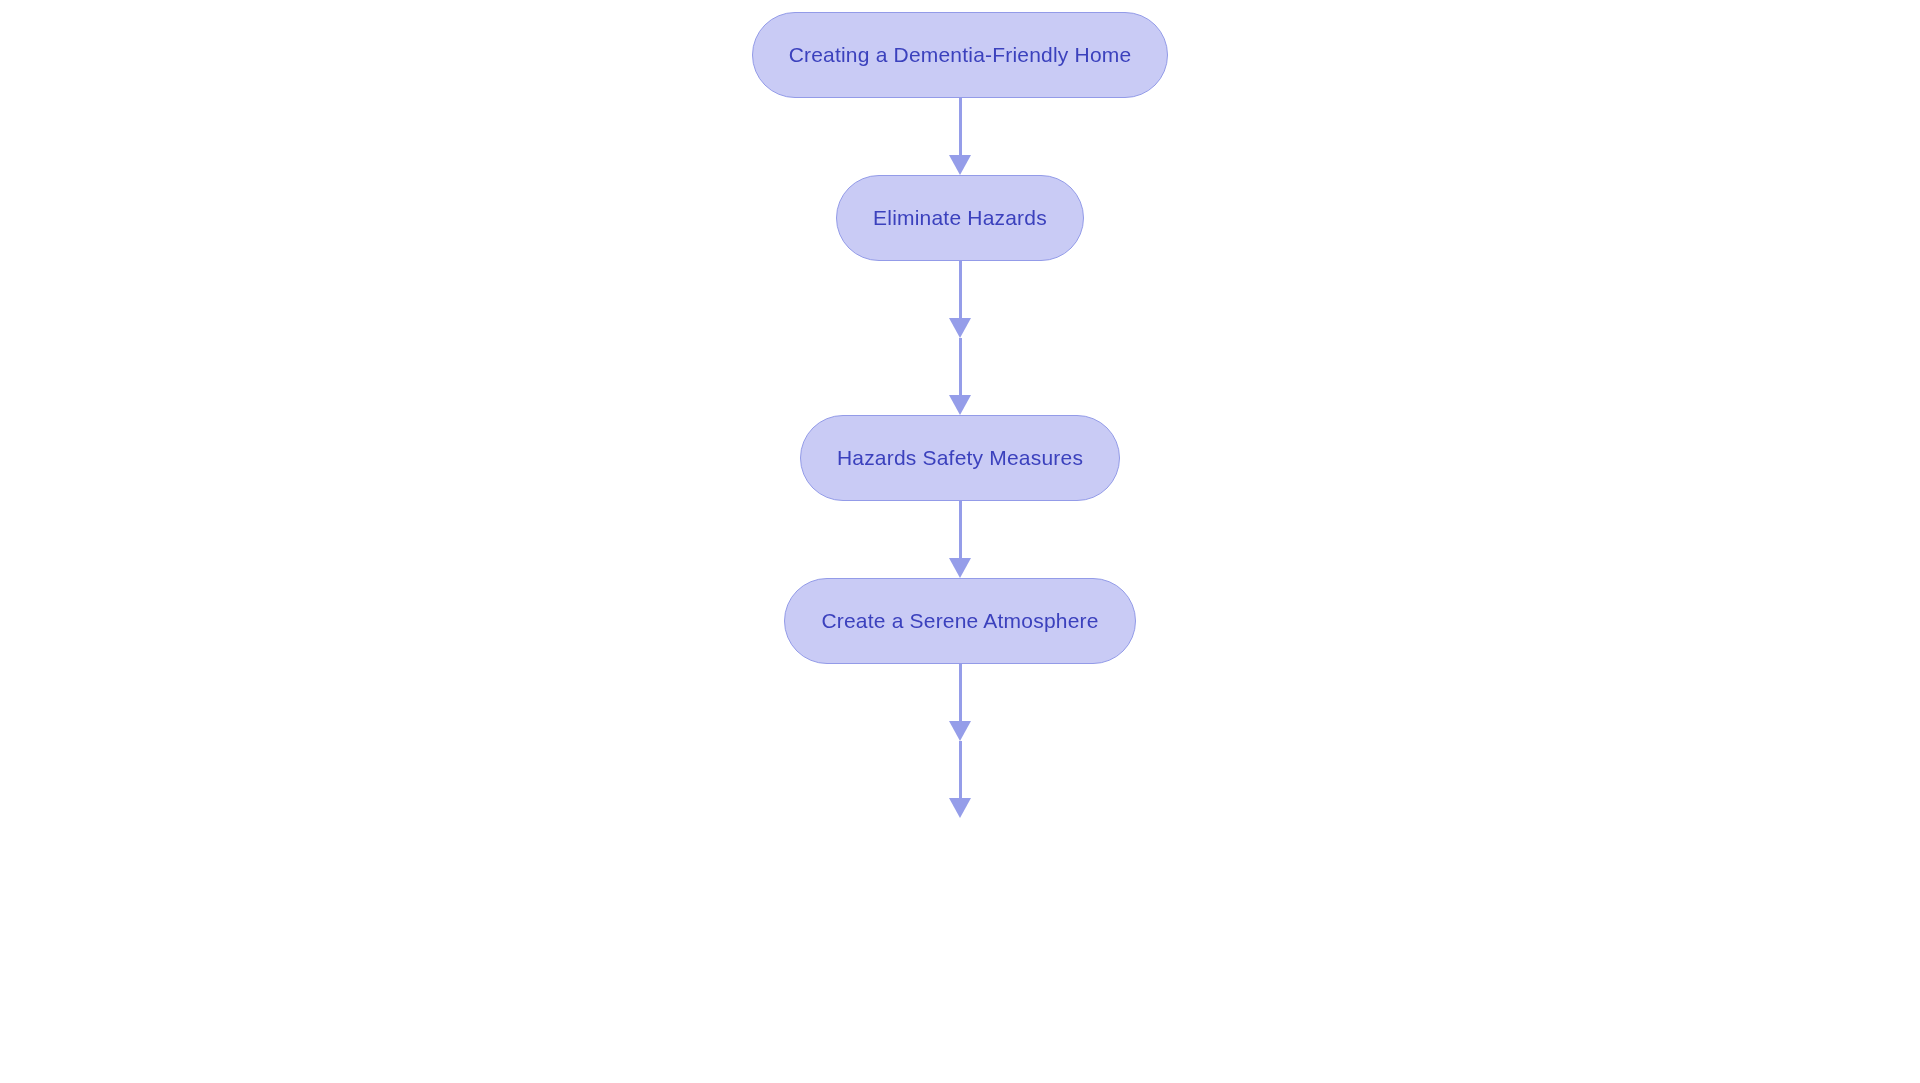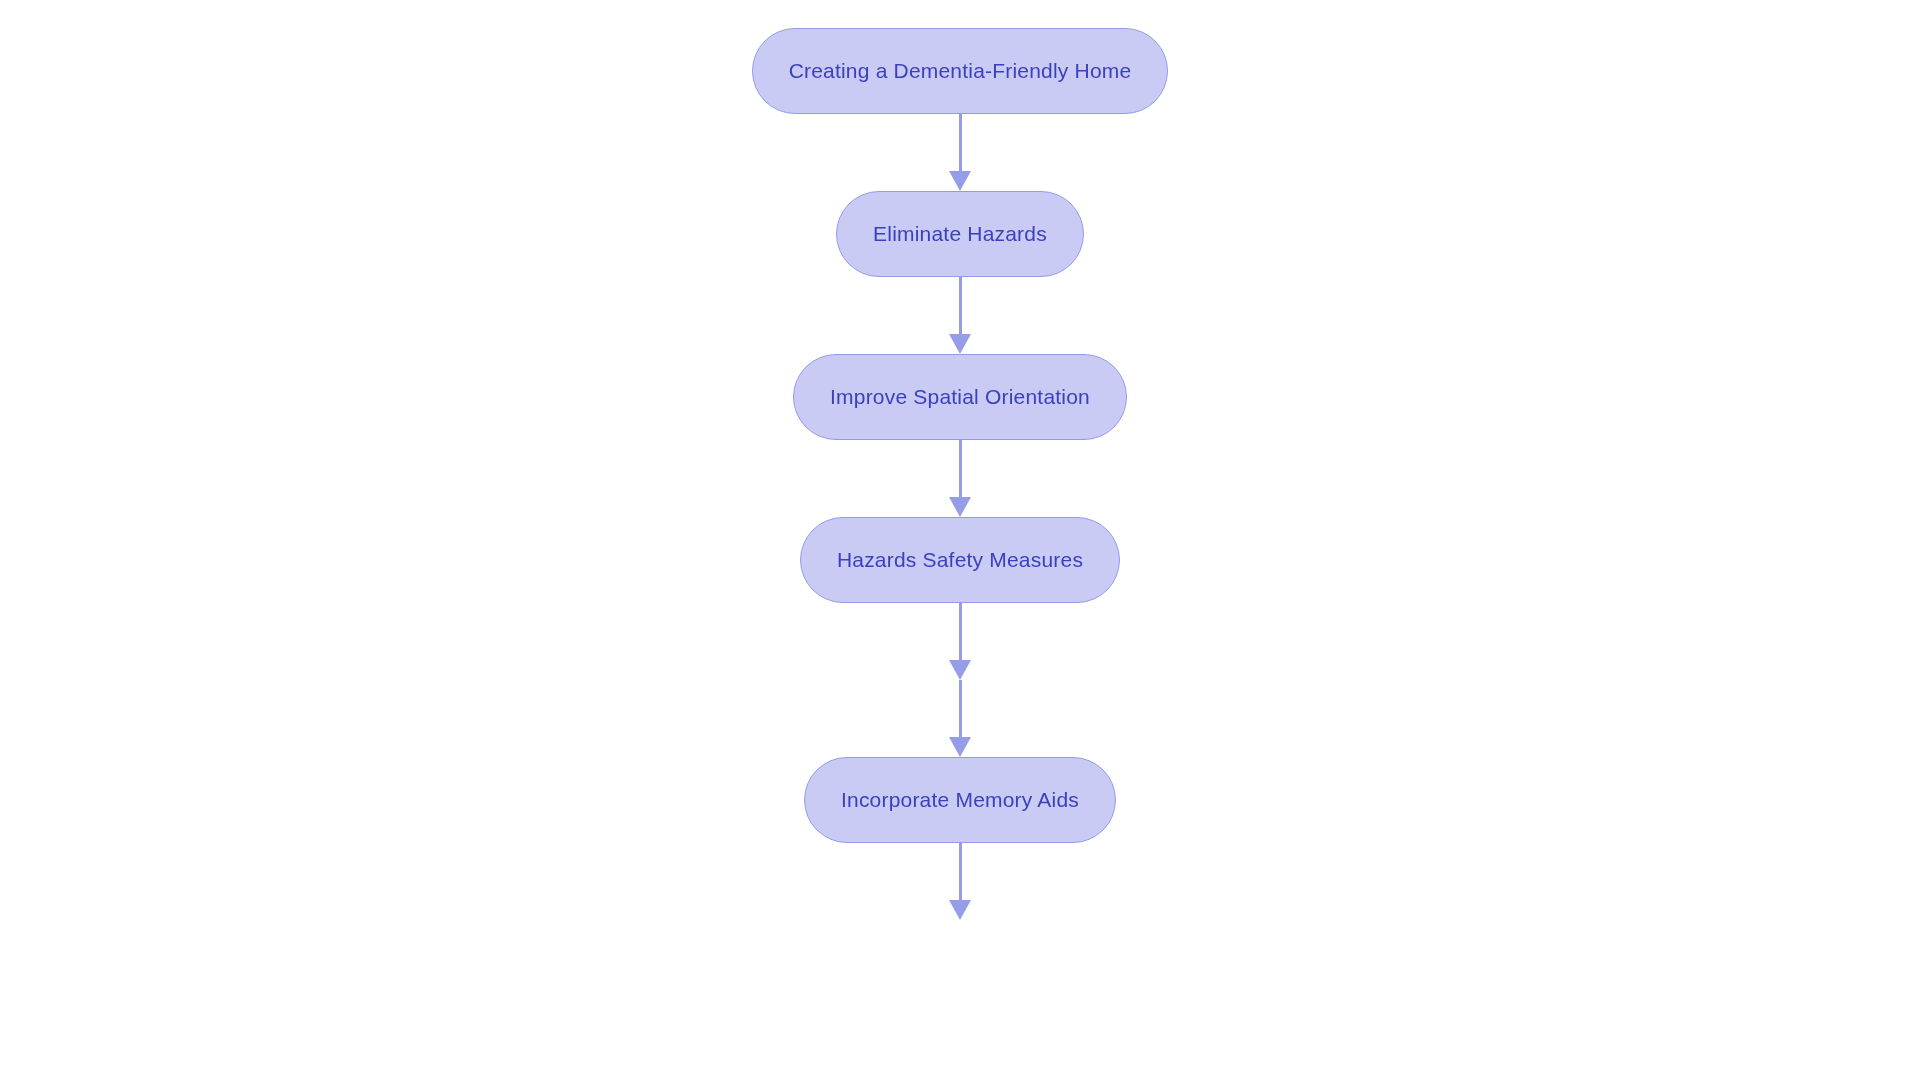--- a/index.html
+++ b/index.html
@@ -23,7 +23,7 @@
     display: flex;
     flex-direction: column;
     align-items: center;
-    padding-top: 28px;
+    padding-top: 12px;
   }
   .node {
     flex: 0 0 auto;

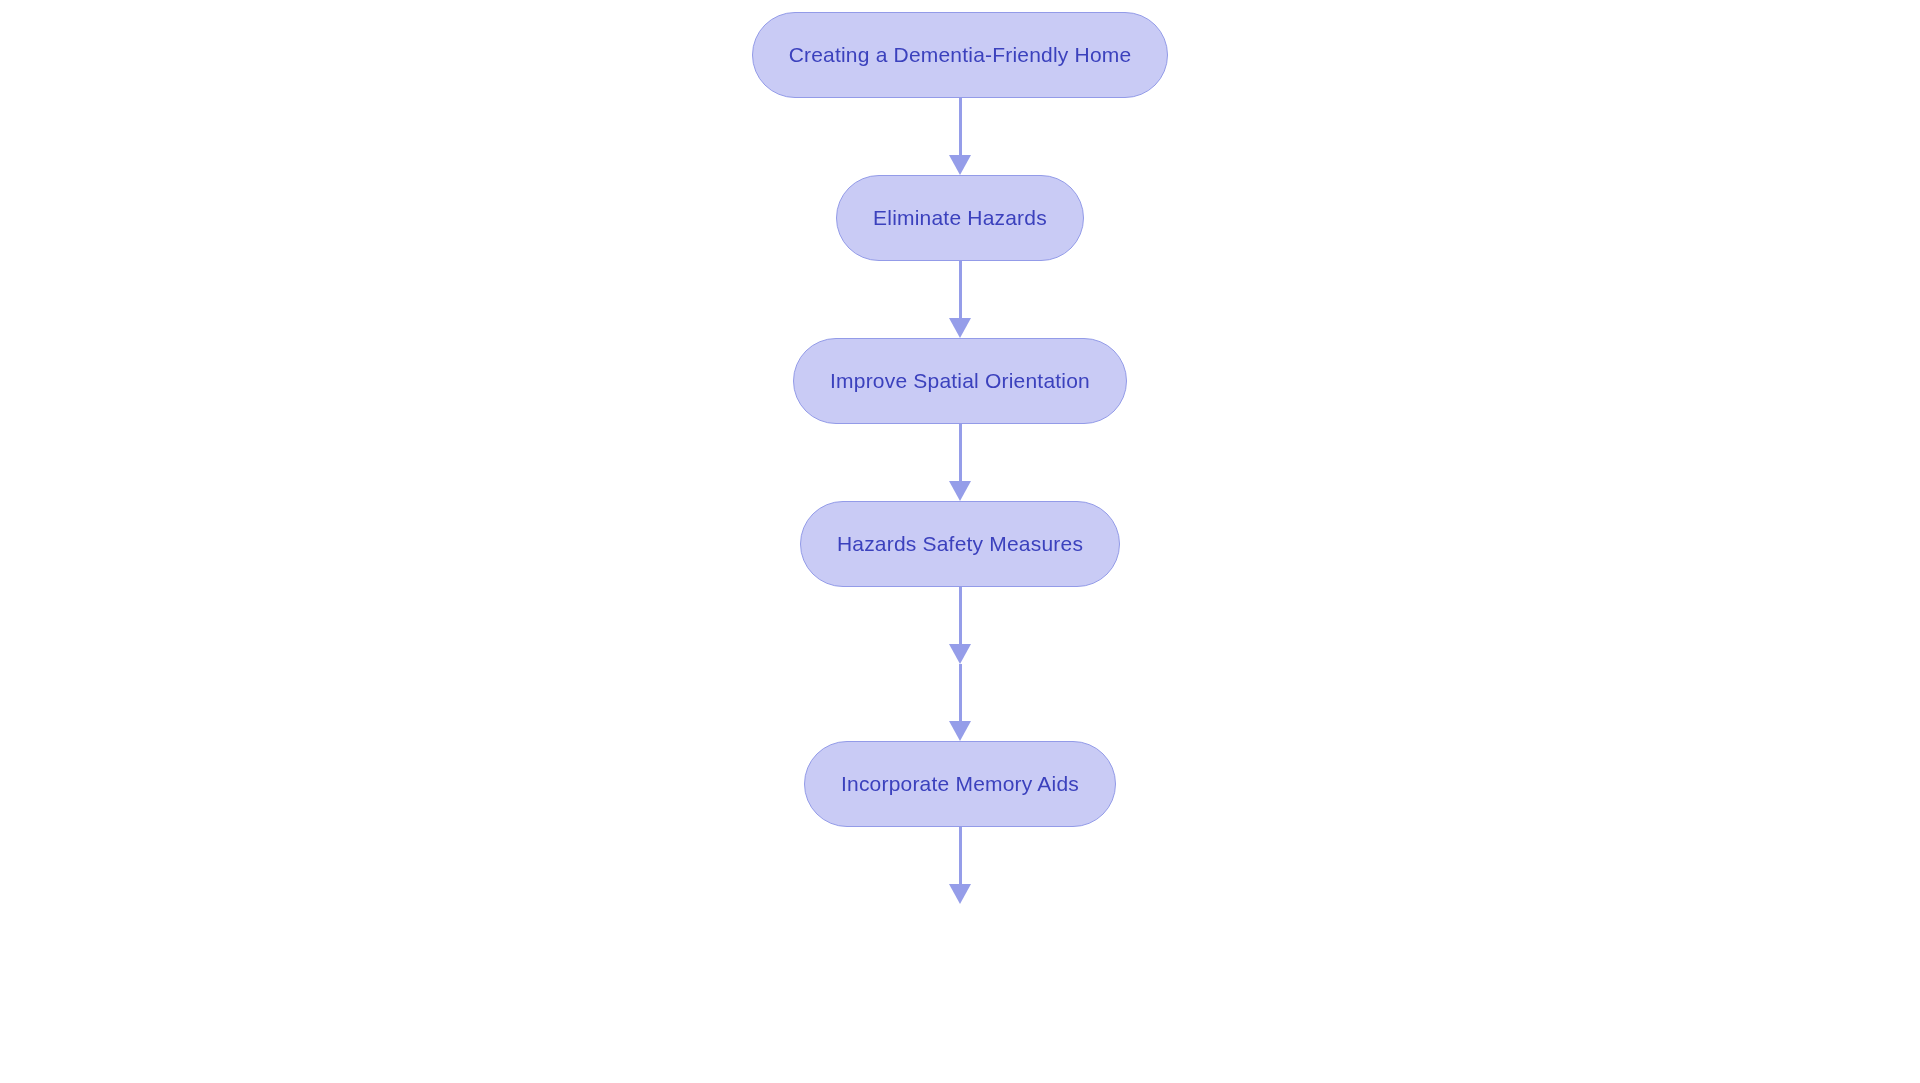--- a/index.html
+++ b/index.html
@@ -85,9 +85,6 @@
     <div class="head"></div>
   </div>
 
-  <div class="node">
-    <span>Improve Spatial Orientation</span>
-  </div>
 
   <div class="arrow">
     <div class="stem"></div>

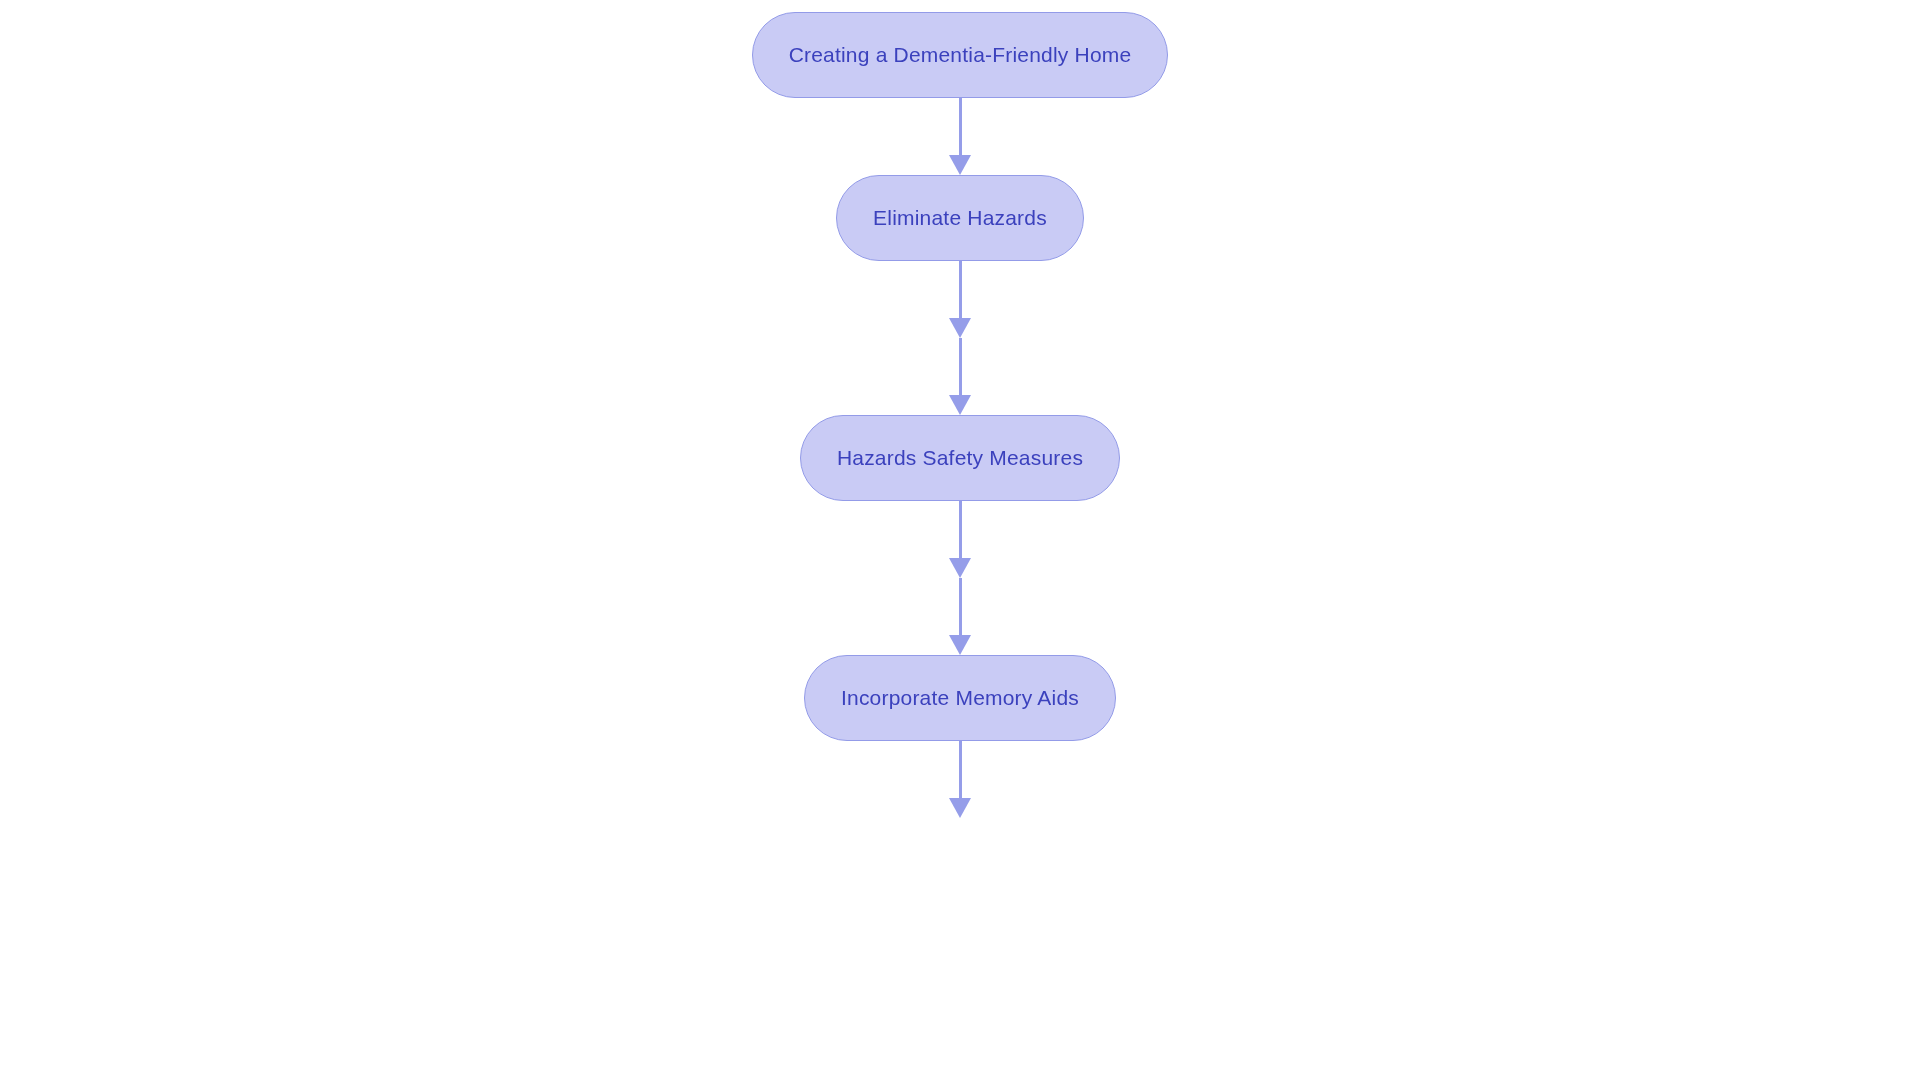--- a/index.html
+++ b/index.html
@@ -100,6 +100,9 @@
     <div class="head"></div>
   </div>
 
+  <div class="node">
+    <span>Create a Serene Atmosphere</span>
+  </div>
 
   <div class="arrow">
     <div class="stem"></div>

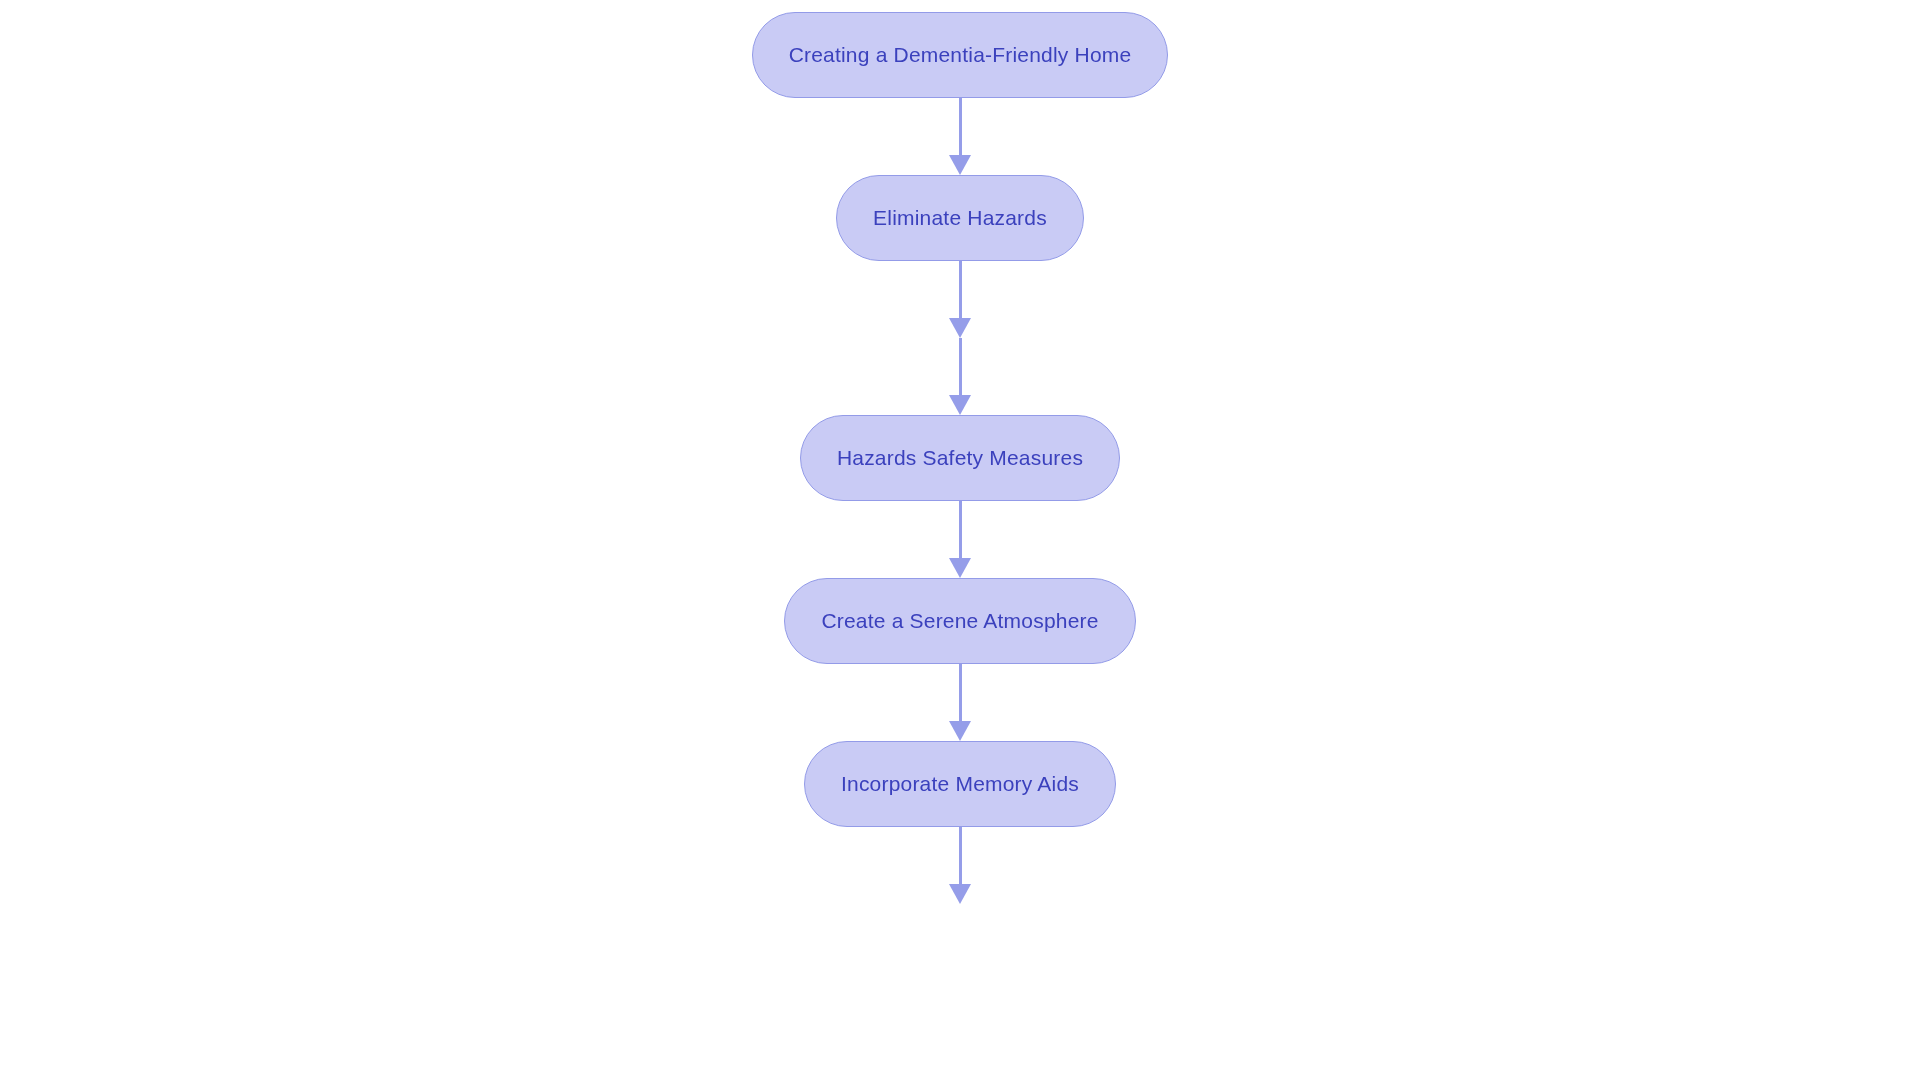--- a/index.html
+++ b/index.html
@@ -109,9 +109,6 @@
     <div class="head"></div>
   </div>
 
-  <div class="node">
-    <span>Incorporate Memory Aids</span>
-  </div>
 
   <div class="arrow">
     <div class="stem"></div>

